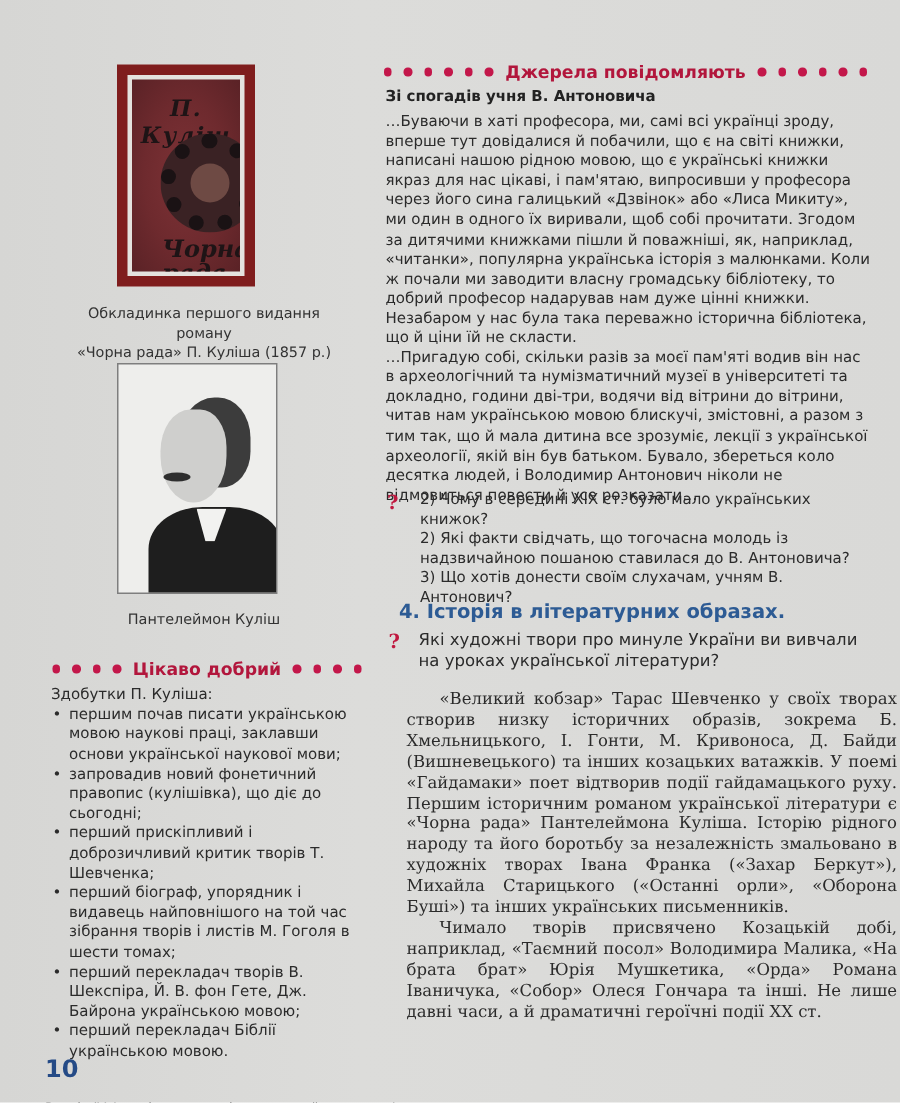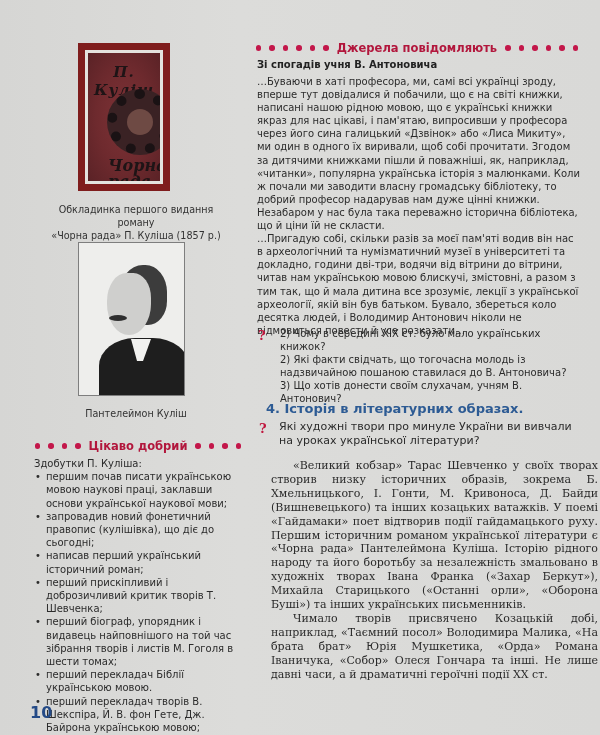--- a/index.html
+++ b/index.html
@@ -132,7 +132,6 @@
   <ul>
     <li>першим почав писати українською мовою наукові праці, заклавши основи української наукової мови;</li>
     <li>запровадив новий фонетичний правопис (кулішівка), що діє до сьогодні;</li>
-    <li>написав перший український історичний роман;</li>
     <li>перший прискіпливий і доброзичливий критик творів Т. Шевченка;</li>
     <li>перший біограф, упорядник і видавець найповнішого на той час зібрання творів і листів М. Гоголя в шести томах;</li>
     <li>перший перекладач Біблії українською мовою.</li>

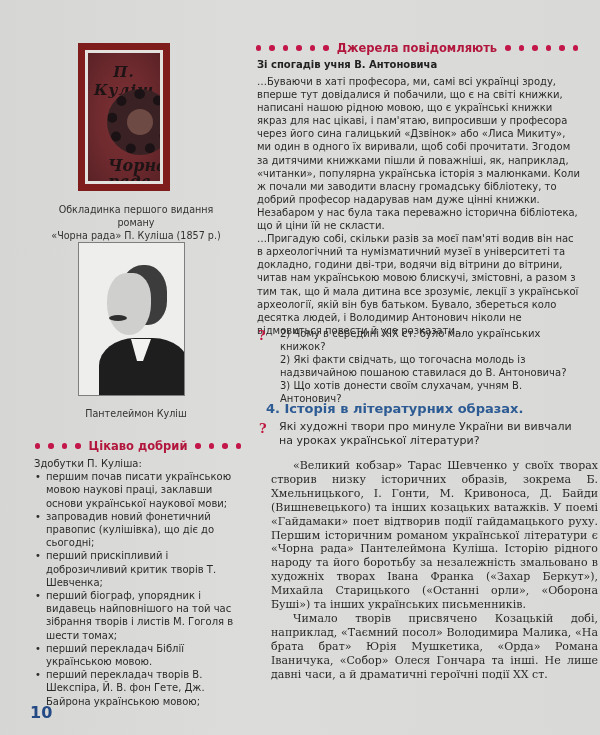--- a/index.html
+++ b/index.html
@@ -134,8 +134,8 @@
     <li>запровадив новий фонетичний правопис (кулішівка), що діє до сьогодні;</li>
     <li>перший прискіпливий і доброзичливий критик творів Т. Шевченка;</li>
     <li>перший біограф, упорядник і видавець найповнішого на той час зібрання творів і листів М. Гоголя в шести томах;</li>
+    <li>перший перекладач творів В. Шекспіра, Й. В. фон Гете, Дж. Байрона українською мовою;</li>
     <li>перший перекладач Біблії українською мовою.</li>
-    <li>перший перекладач творів В. Шекспіра, Й. В. фон Гете, Дж. Байрона українською мовою;</li>
   </ul>
 </div>
 

